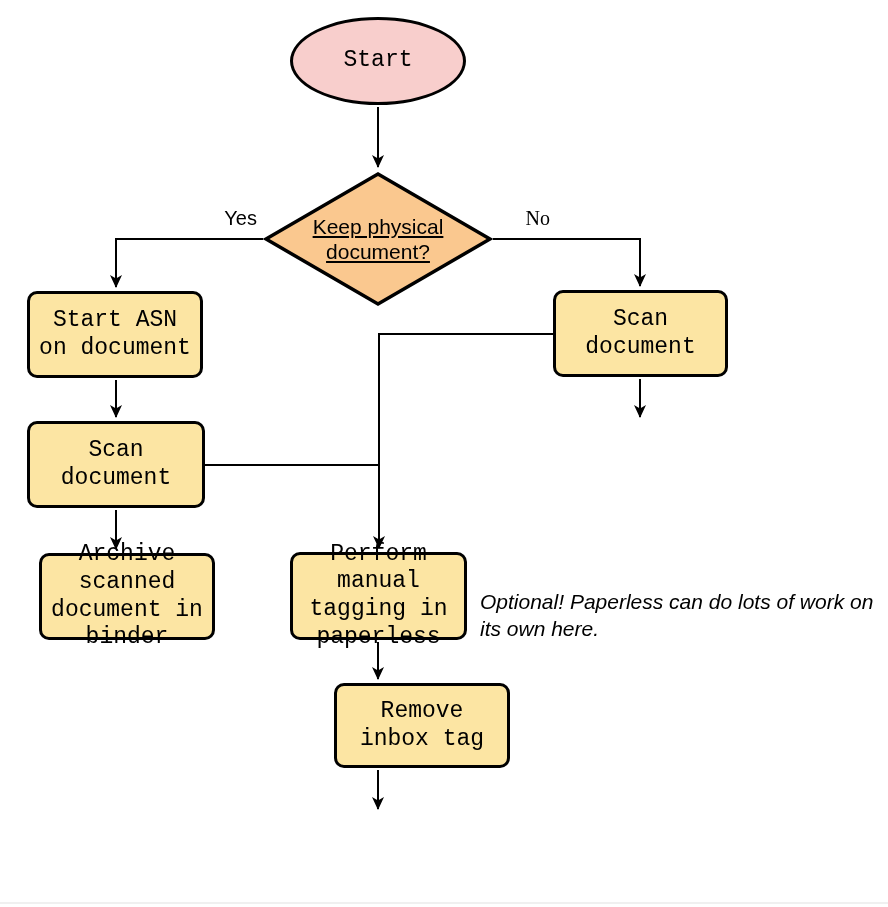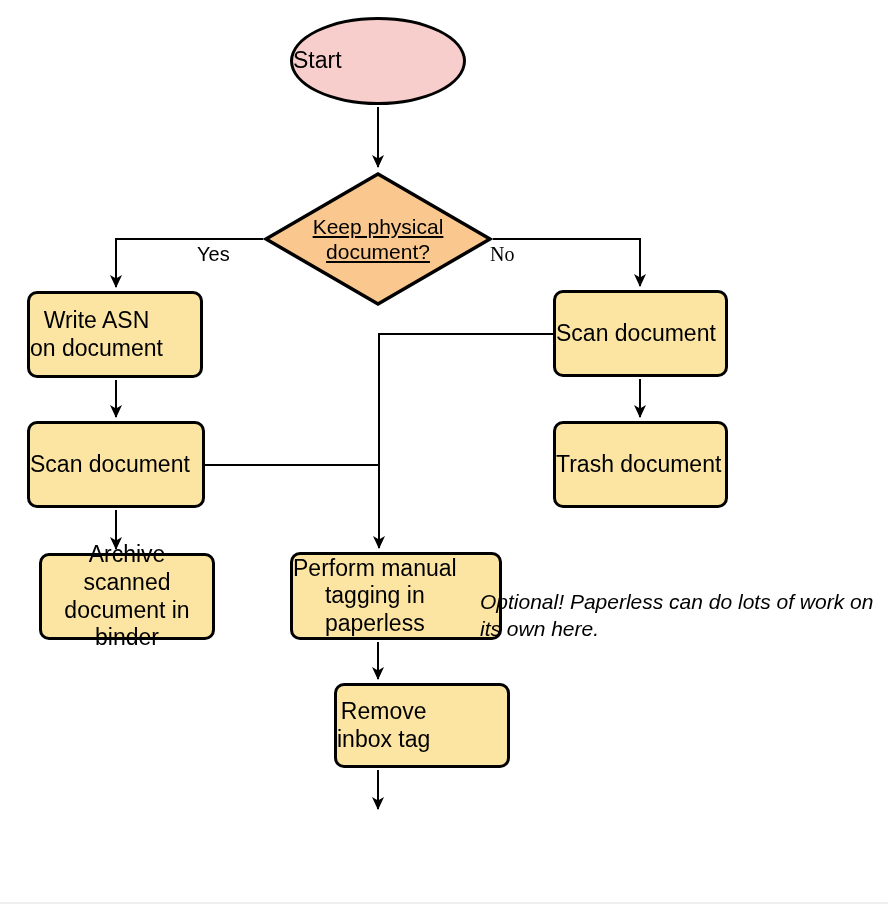--- a/index.html
+++ b/index.html
@@ -26,11 +26,13 @@
     position: absolute;
     display: flex;
     align-items: center;
+    justify-content: center;
     text-align: center;
     font-size: 23px;
     line-height: 1.2;
     white-space: pre-line;
     box-sizing: border-box;
+    font-family: Liberation Mono, monospace;
   }
   .terminal {
     border: 3.5px solid #000000;

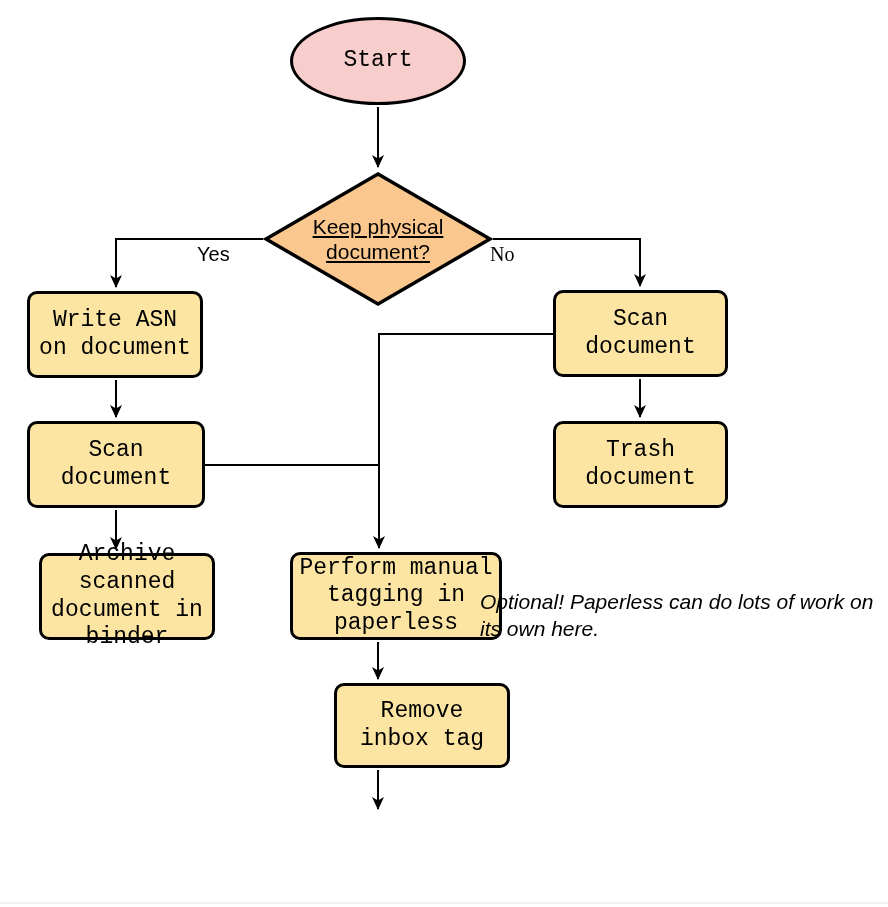--- a/index.html
+++ b/index.html
@@ -64,10 +64,9 @@
   .edge-label {
     position: absolute;
     width: 60px;
-    text-align: left;
+    text-align: right;
     font-size: 20px;
     line-height: 1.1;
-    margin-top: 36px;
   }
   .annotation {
     position: absolute;

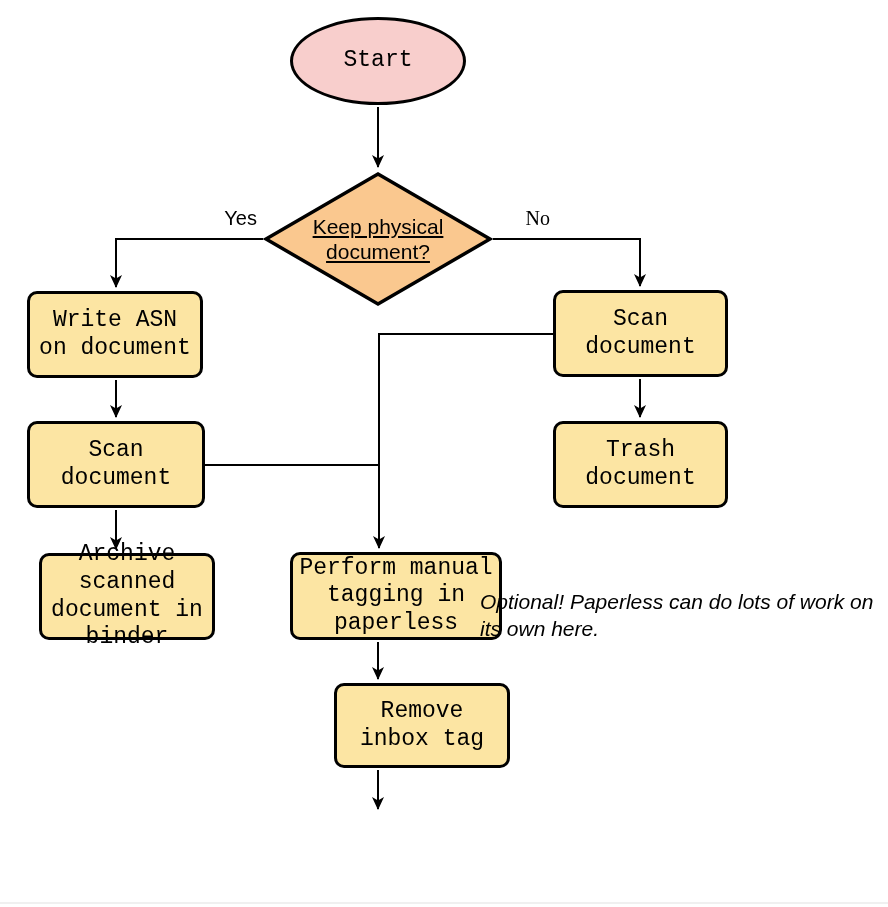--- a/index.html
+++ b/index.html
@@ -136,7 +136,7 @@
   <div class="edge-label l-no">No</div>
 
   <div class="node process n-write-asn" style="background-color: rgb(252, 229, 163);">
-    <span>Write ASN
+    <span>Start ASN
 on document</span>
   </div>
 

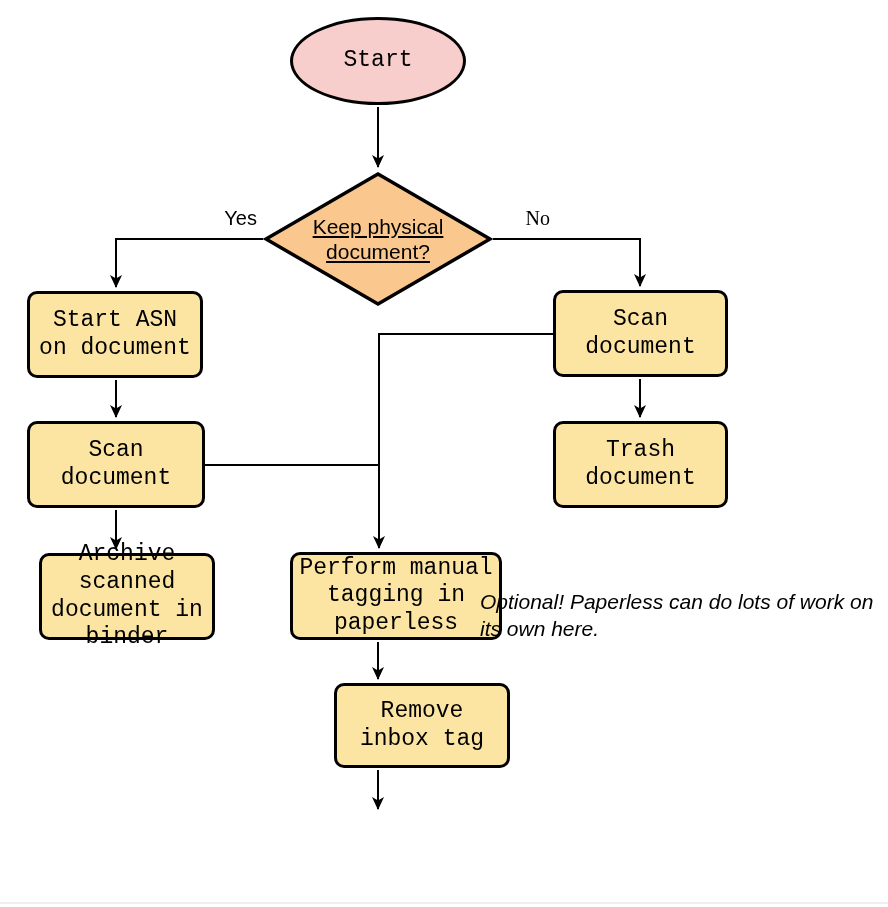--- a/index.html
+++ b/index.html
@@ -154,9 +154,6 @@
     <span>Scan document</span>
   </div>
 
-  <div class="node process n-trash" style="background-color: rgb(252, 229, 163);">
-    <span>Trash document</span>
-  </div>
 
   <div class="node process n-tagging" style="background-color: rgb(252, 229, 163);">
     <span>Perform manual

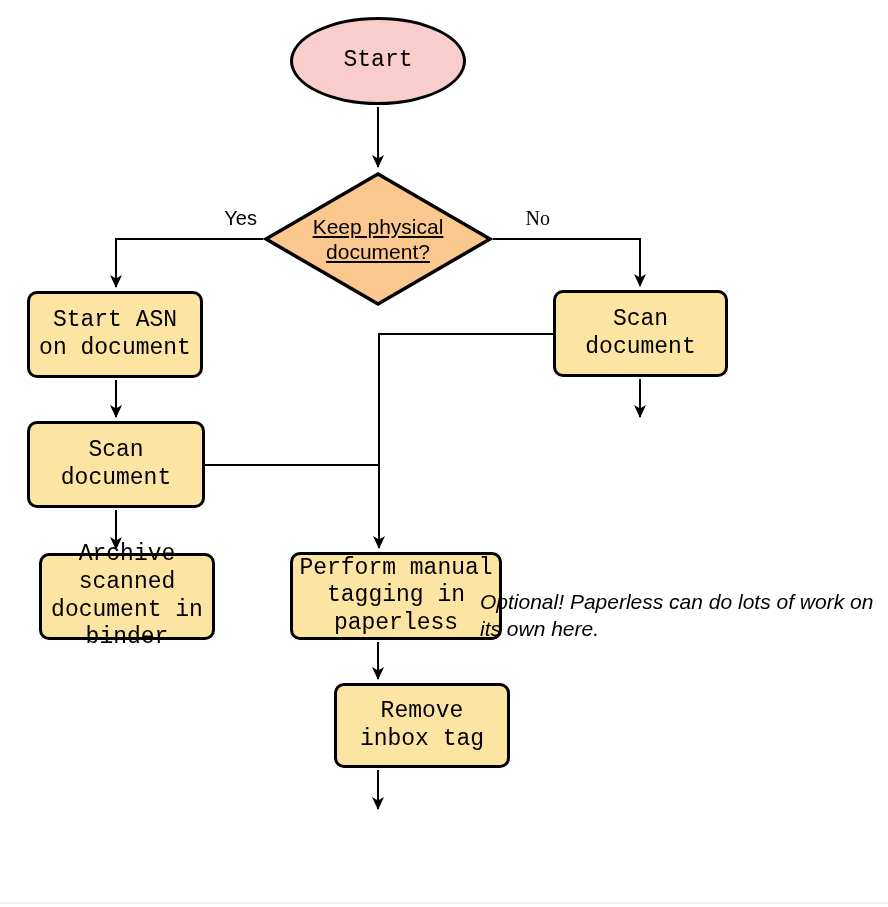--- a/index.html
+++ b/index.html
@@ -91,7 +91,7 @@
   .n-archive   { left: 27px;  top: 553px; width: 176px; height: 87px; }
   .n-scan-r    { left: 553px; top: 290px; width: 175px; height: 87px; }
   .n-trash     { left: 553px; top: 421px; width: 175px; height: 87px; }
-  .n-tagging   { left: 290px; top: 552px; width: 212px; height: 88px; }
+  .n-tagging   { left: 290px; top: 552px; width: 177px; height: 88px; }
   .n-remove    { left: 290px; top: 683px; width: 176px; height: 85px; margin-left: 44px; }
   .n-end       { left: 289px; top: 813px; width: 178px; height: 84px; }
   .l-yes { left: 197px; top: 207px; }

